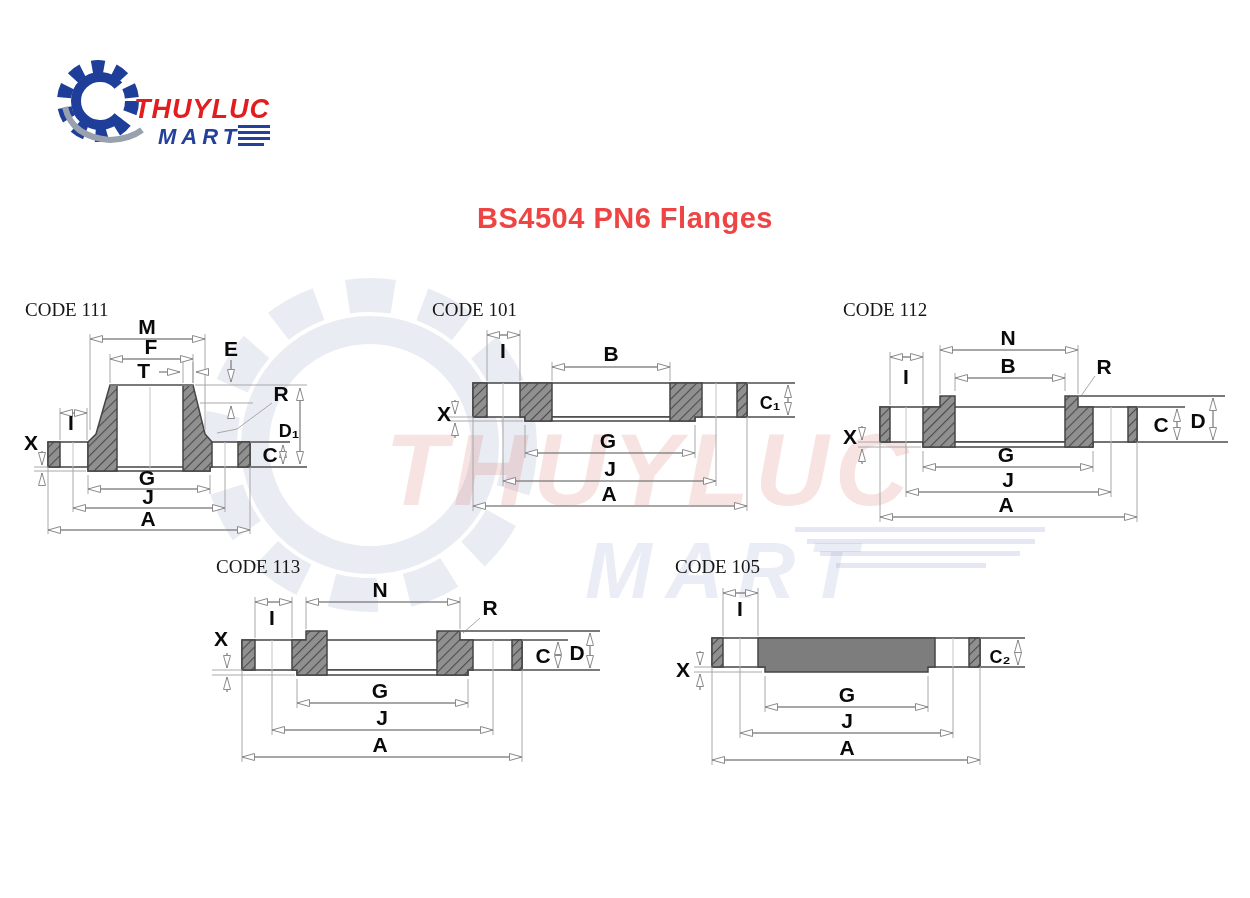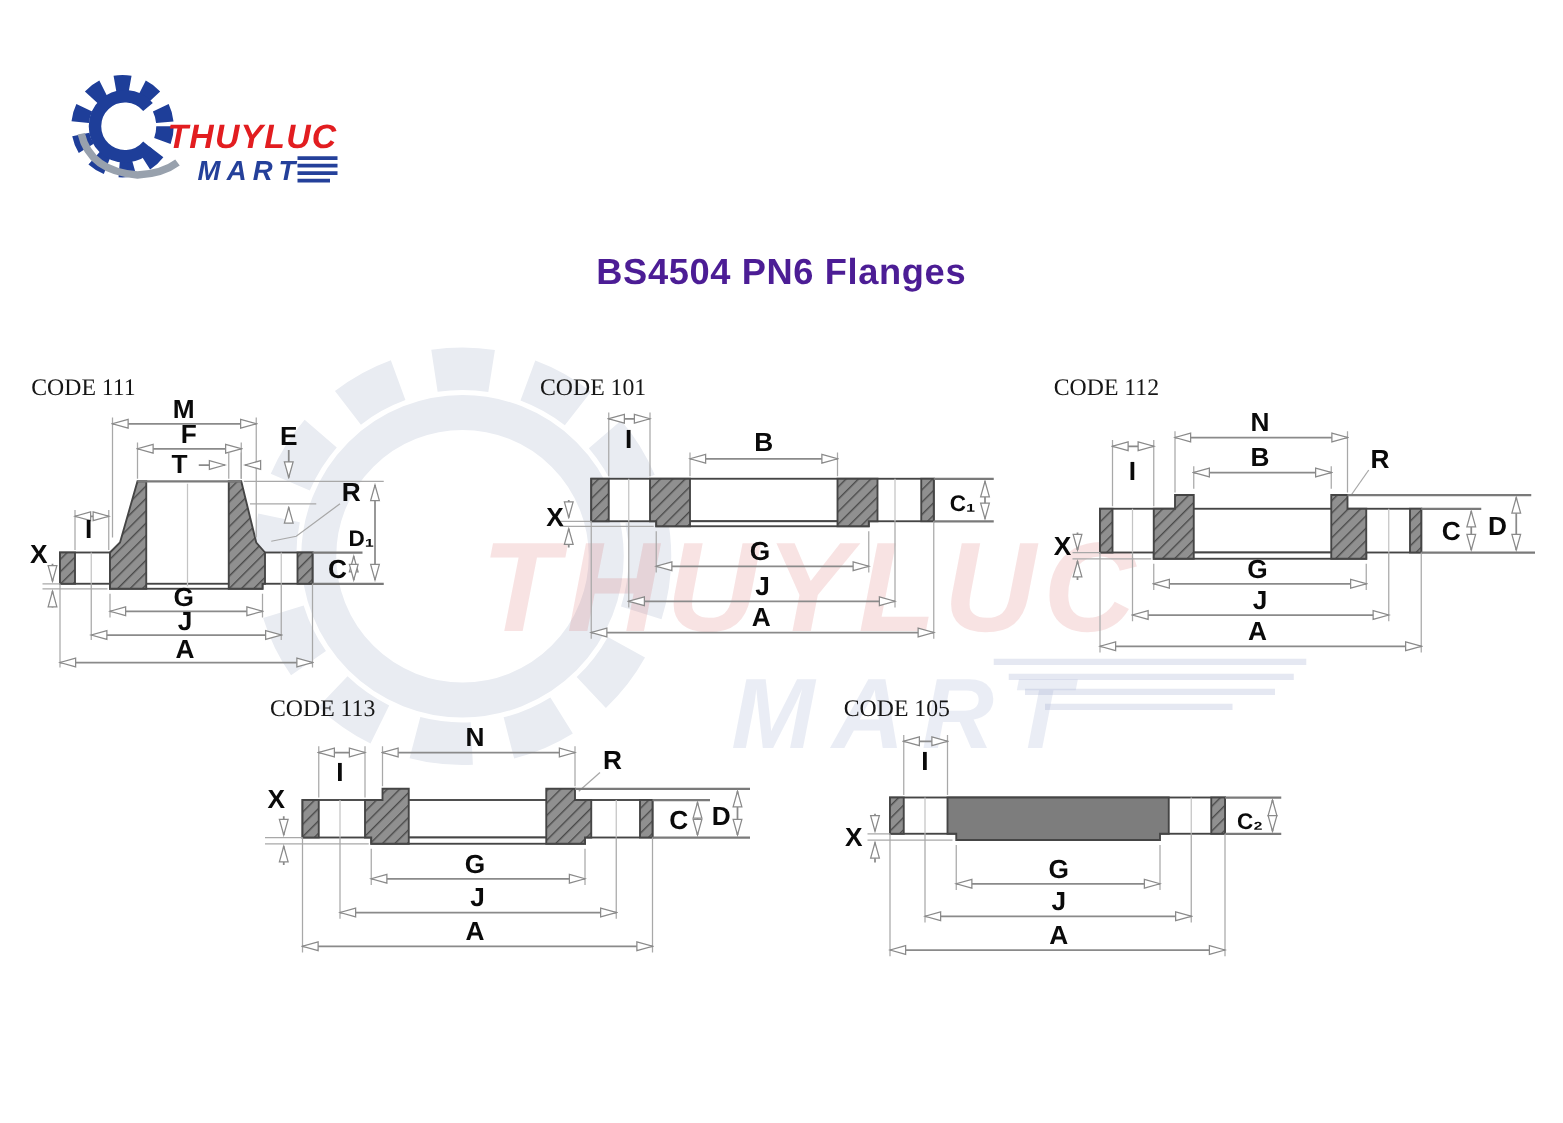--- a/index.html
+++ b/index.html
@@ -19,7 +19,7 @@
   .lblsm{font:bold 18px "Liberation Sans","DejaVu Sans",sans-serif;fill:#0a0a0a;}
   .code{font:19px "Liberation Serif","DejaVu Serif",serif;fill:#161616;}
   .mid{text-anchor:middle;}
-  #title{left:0;right:0;top:202px;text-align:center;font-weight:bold;font-size:29px;color:#4c1d95;letter-spacing:0.5px;}
+  #title{left:0;right:0;top:202px;text-align:center;font-weight:bold;font-size:29px;color:#ef4444;letter-spacing:0.5px;}
   
   .logo-brand{font:italic bold 27px "Liberation Sans","DejaVu Sans",sans-serif;fill:#e21d20;letter-spacing:1px;}
   .logo-sub{font:italic bold 22px "Liberation Sans","DejaVu Sans",sans-serif;fill:#24409a;letter-spacing:5px;}

